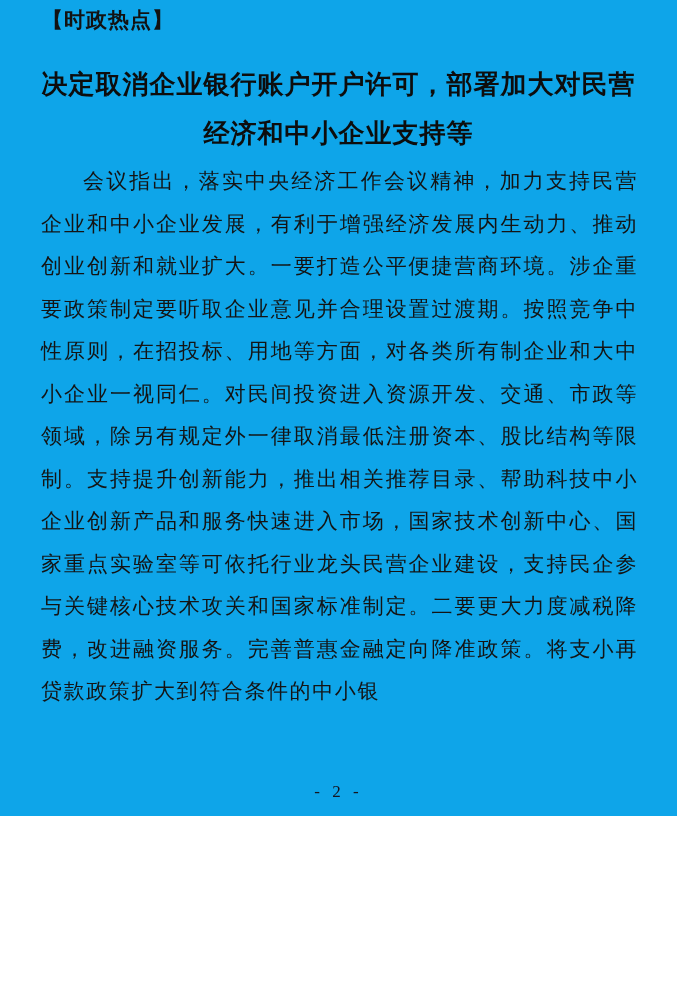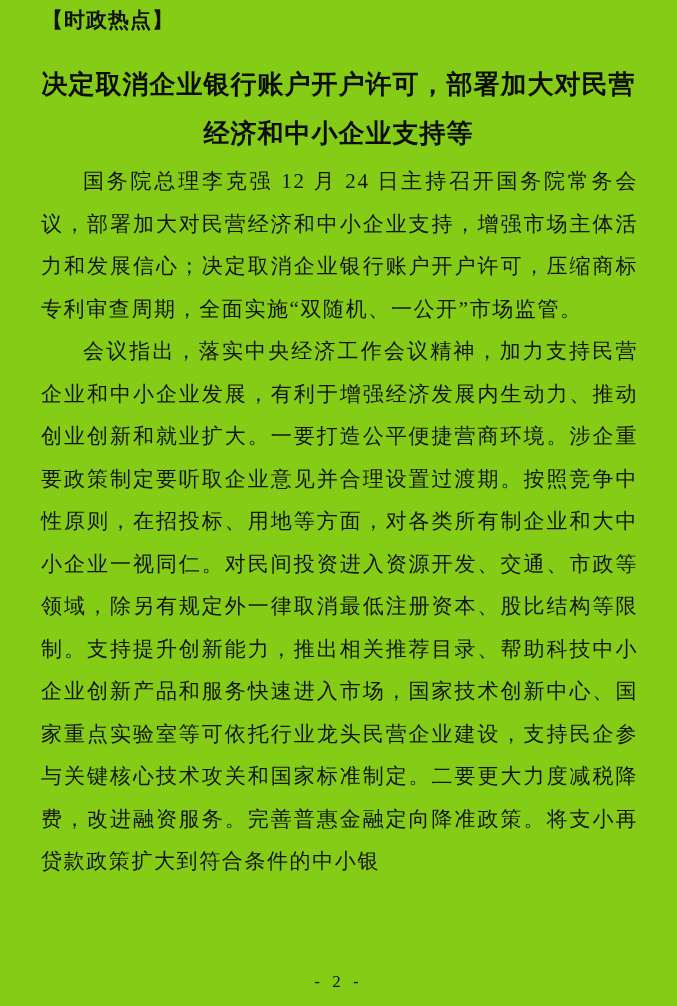--- a/index.html
+++ b/index.html
@@ -11,8 +11,8 @@
   .page {
     position: relative;
     width: 677px;
-    height: 1006px;
-    background: #84cc16;
+    height: 816px;
+    background: #0ea5e9;
     overflow: hidden;
   }
   .section-tag {

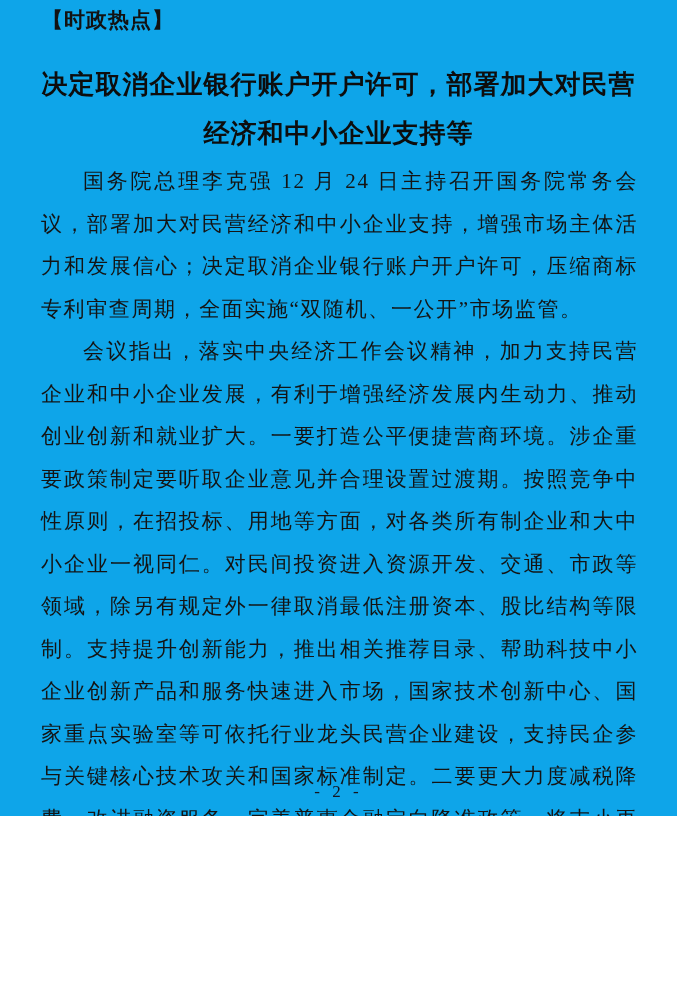--- a/index.html
+++ b/index.html
@@ -77,7 +77,6 @@
   <h1 class="doc-title">决定取消企业银行账户开户许可，部署加大对民营经济和中小企业支持等</h1>
 
   <div class="body-text">
-    <p class="para">国务院总理李克强 12 月 24 日主持召开国务院常务会议，部署加大对民营经济和中小企业支持，增强市场主体活力和发展信心；决定取消企业银行账户开户许可，压缩商标专利审查周期，全面实施“双随机、一公开”市场监管。</p>
     <p class="para">会议指出，落实中央经济工作会议精神，加力支持民营企业和中小企业发展，有利于增强经济发展内生动力、推动创业创新和就业扩大。一要打造公平便捷营商环境。涉企重要政策制定要听取企业意见并合理设置过渡期。按照竞争中性原则，在招投标、用地等方面，对各类所有制企业和大中小企业一视同仁。对民间投资进入资源开发、交通、市政等领域，除另有规定外一律取消最低注册资本、股比结构等限制。支持提升创新能力，推出相关推荐目录、帮助科技中小企业创新产品和服务快速进入市场，国家技术创新中心、国家重点实验室等可依托行业龙头民营企业建设，支持民企参与关键核心技术攻关和国家标准制定。二要更大力度减税降费，改进融资服务。完善普惠金融定向降准政策。将支小再贷款政策扩大到符合条件的中小银</p>
   </div>
 

